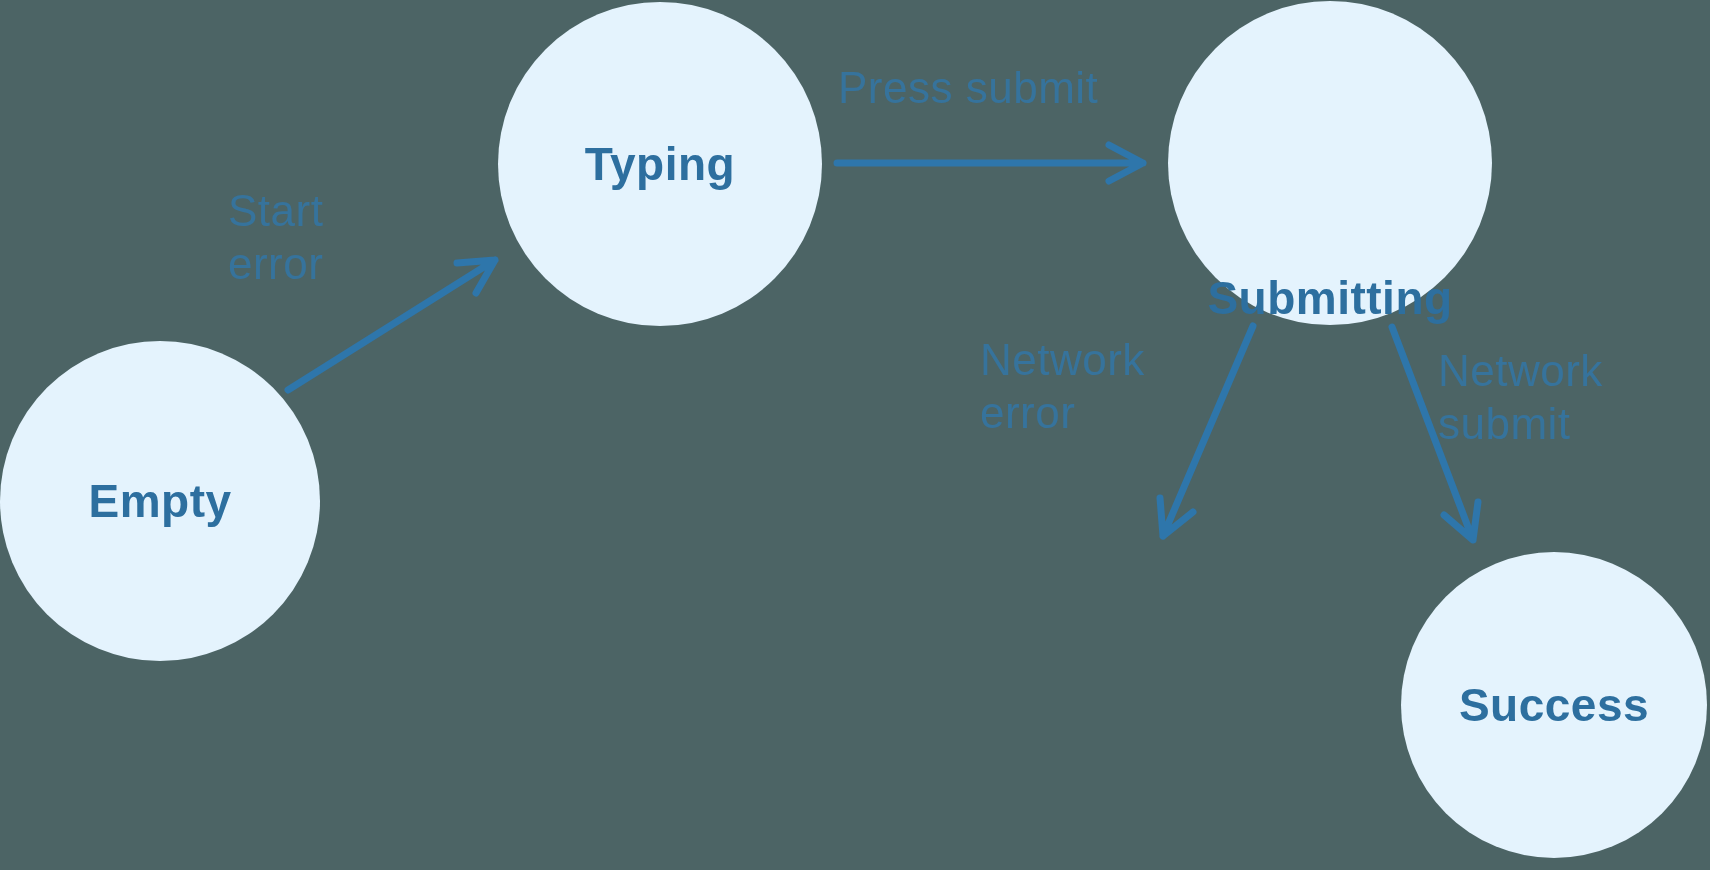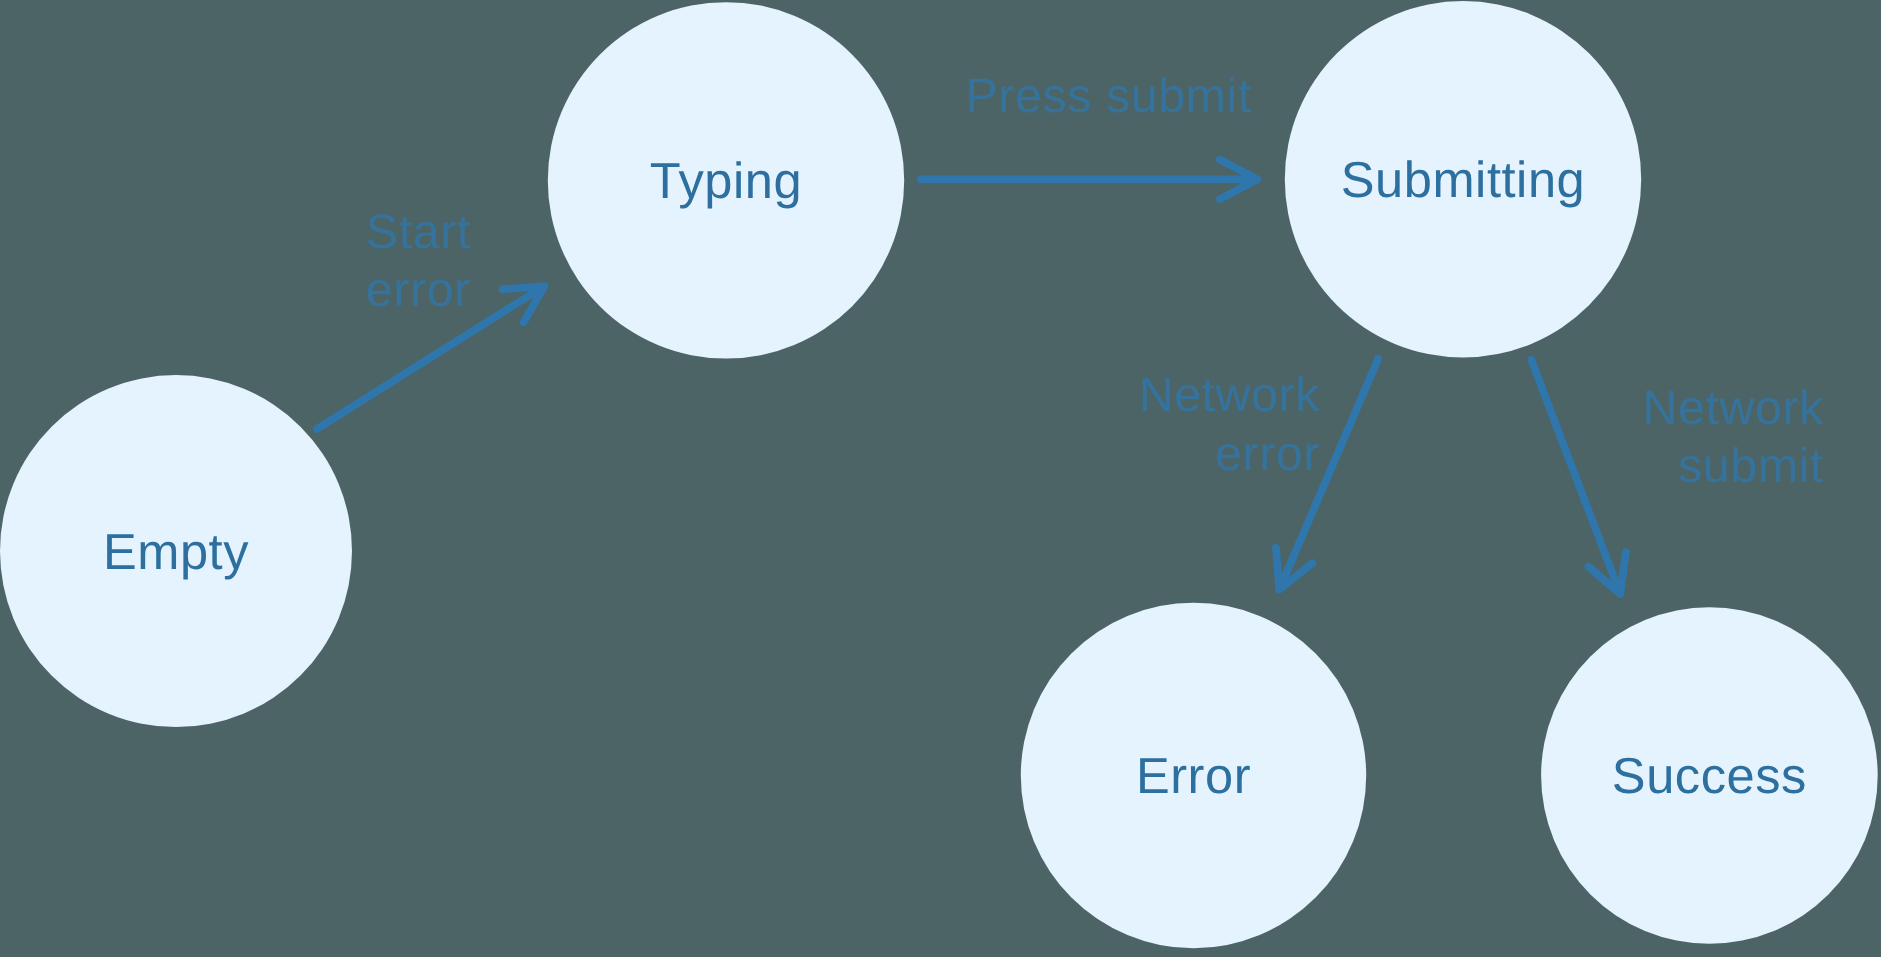--- a/index.html
+++ b/index.html
@@ -42,7 +42,7 @@
     font-size: 44px;
     line-height: 53px;
     letter-spacing: 0.5px;
-    text-align: right;
+    text-align: left;
   }
   .edges-layer {
     position: absolute;

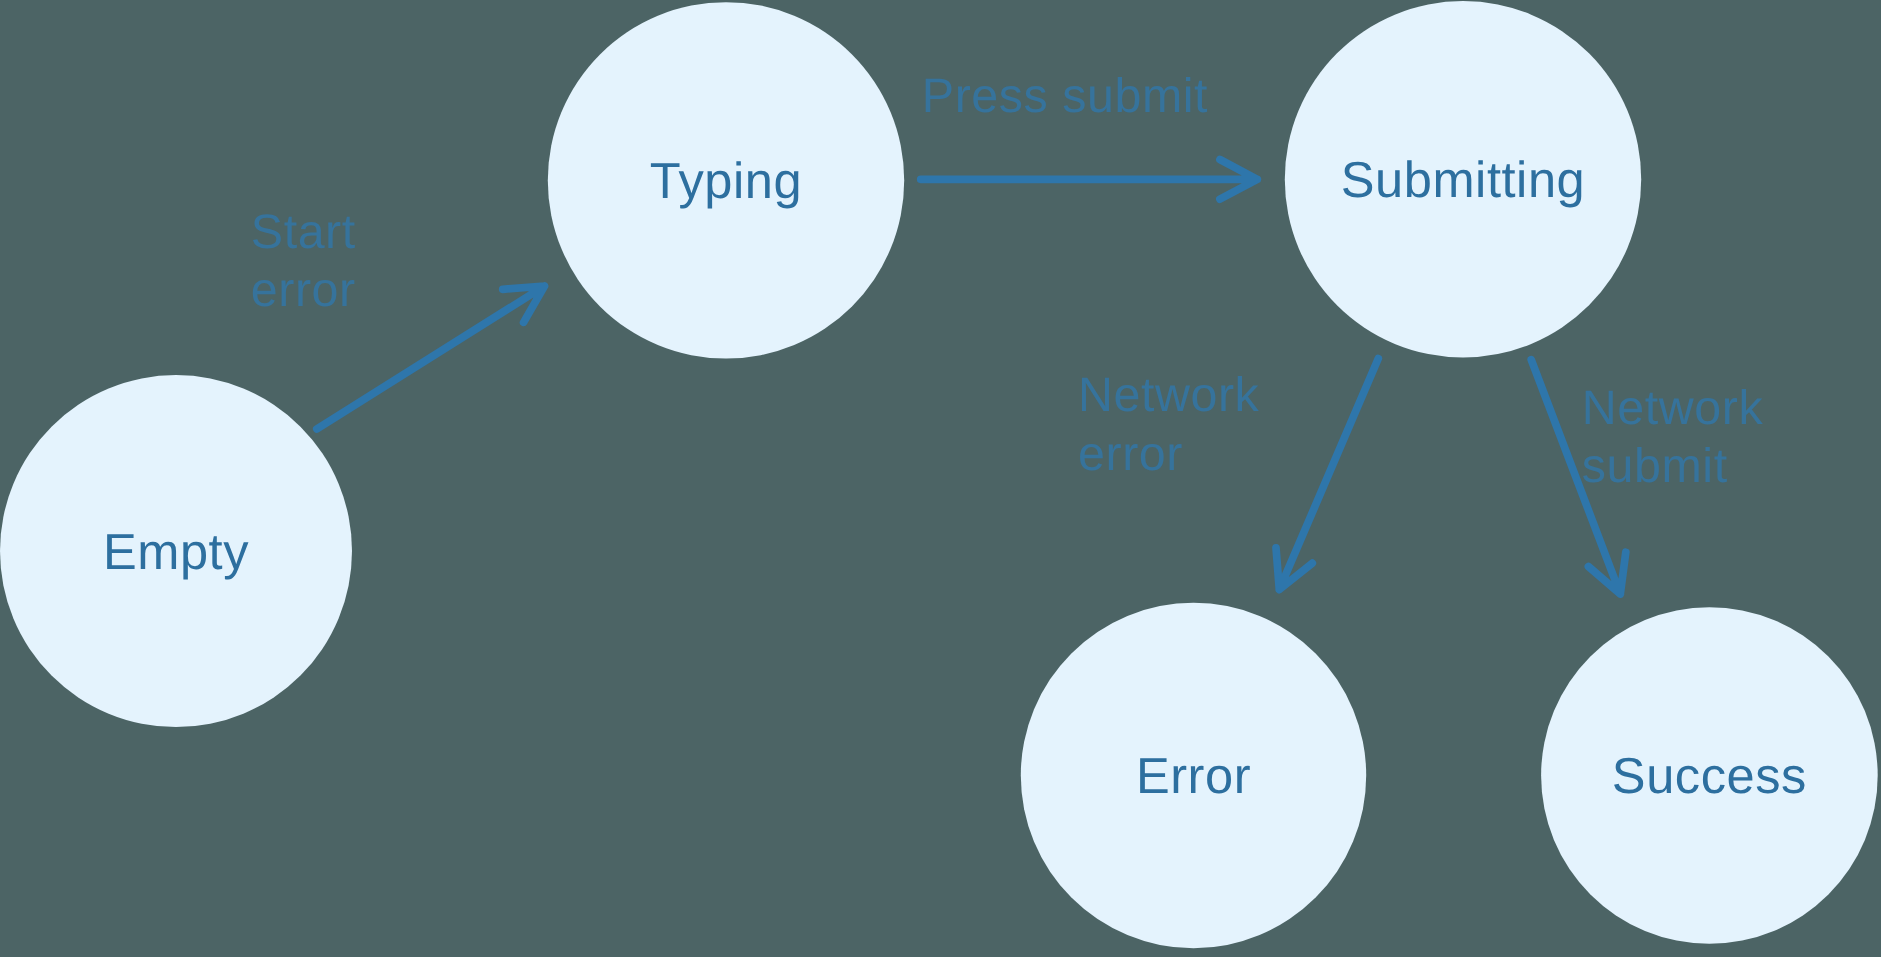--- a/index.html
+++ b/index.html
@@ -34,6 +34,7 @@
     font-size: 46px;
     letter-spacing: 0.5px;
     white-space: nowrap;
+    font-weight: bold;
   }
   .edge-label {
     position: absolute;

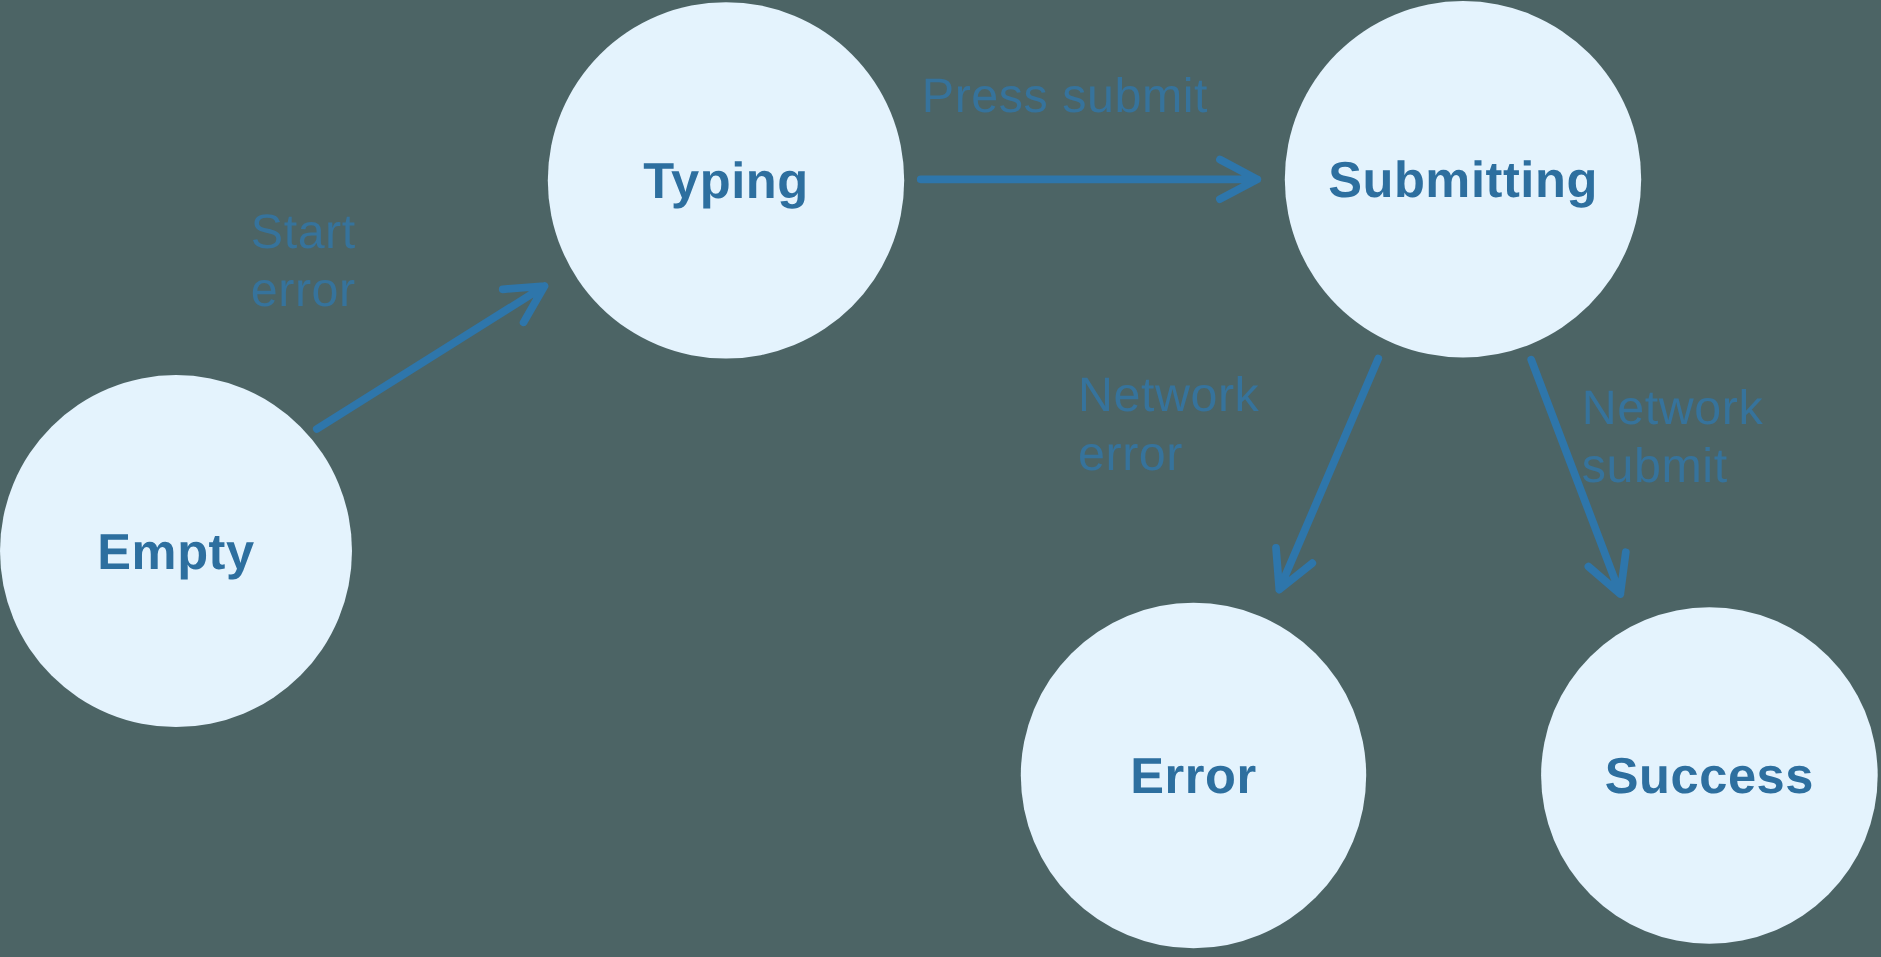--- a/index.html
+++ b/index.html
@@ -83,7 +83,7 @@
     <span class="state-label">Typing</span>
   </div>
 
-  <div class="state-node" style="left:1168px; top:1px; width:324px; height:324px;">
+  <div class="state-node" style="left:1168px; top:1px; width:324px; height:324px;align-items:flex-end;">
     <span class="state-label">Submitting</span>
   </div>
 

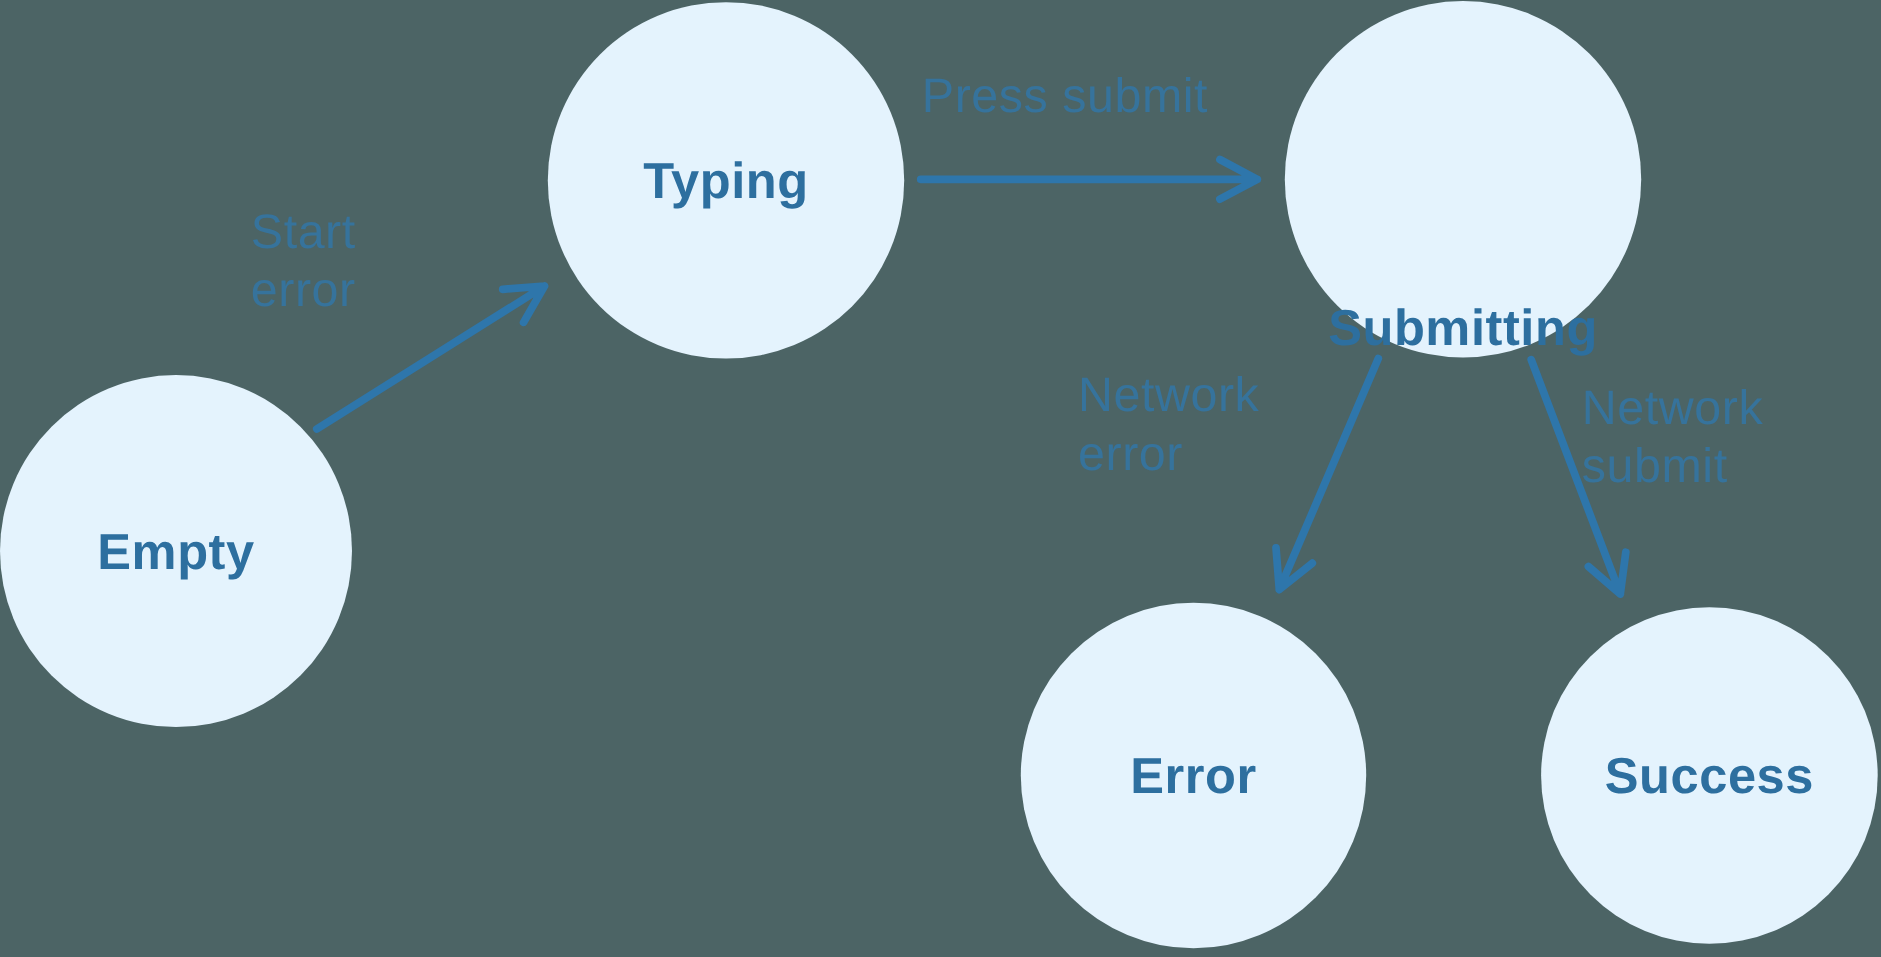--- a/index.html
+++ b/index.html
@@ -87,9 +87,6 @@
     <span class="state-label">Submitting</span>
   </div>
 
-  <div class="state-node" style="left:928px; top:548px; width:314px; height:314px;">
-    <span class="state-label">Error</span>
-  </div>
 
   <div class="state-node" style="left:1401px; top:552px; width:306px; height:306px;">
     <span class="state-label">Success</span>

